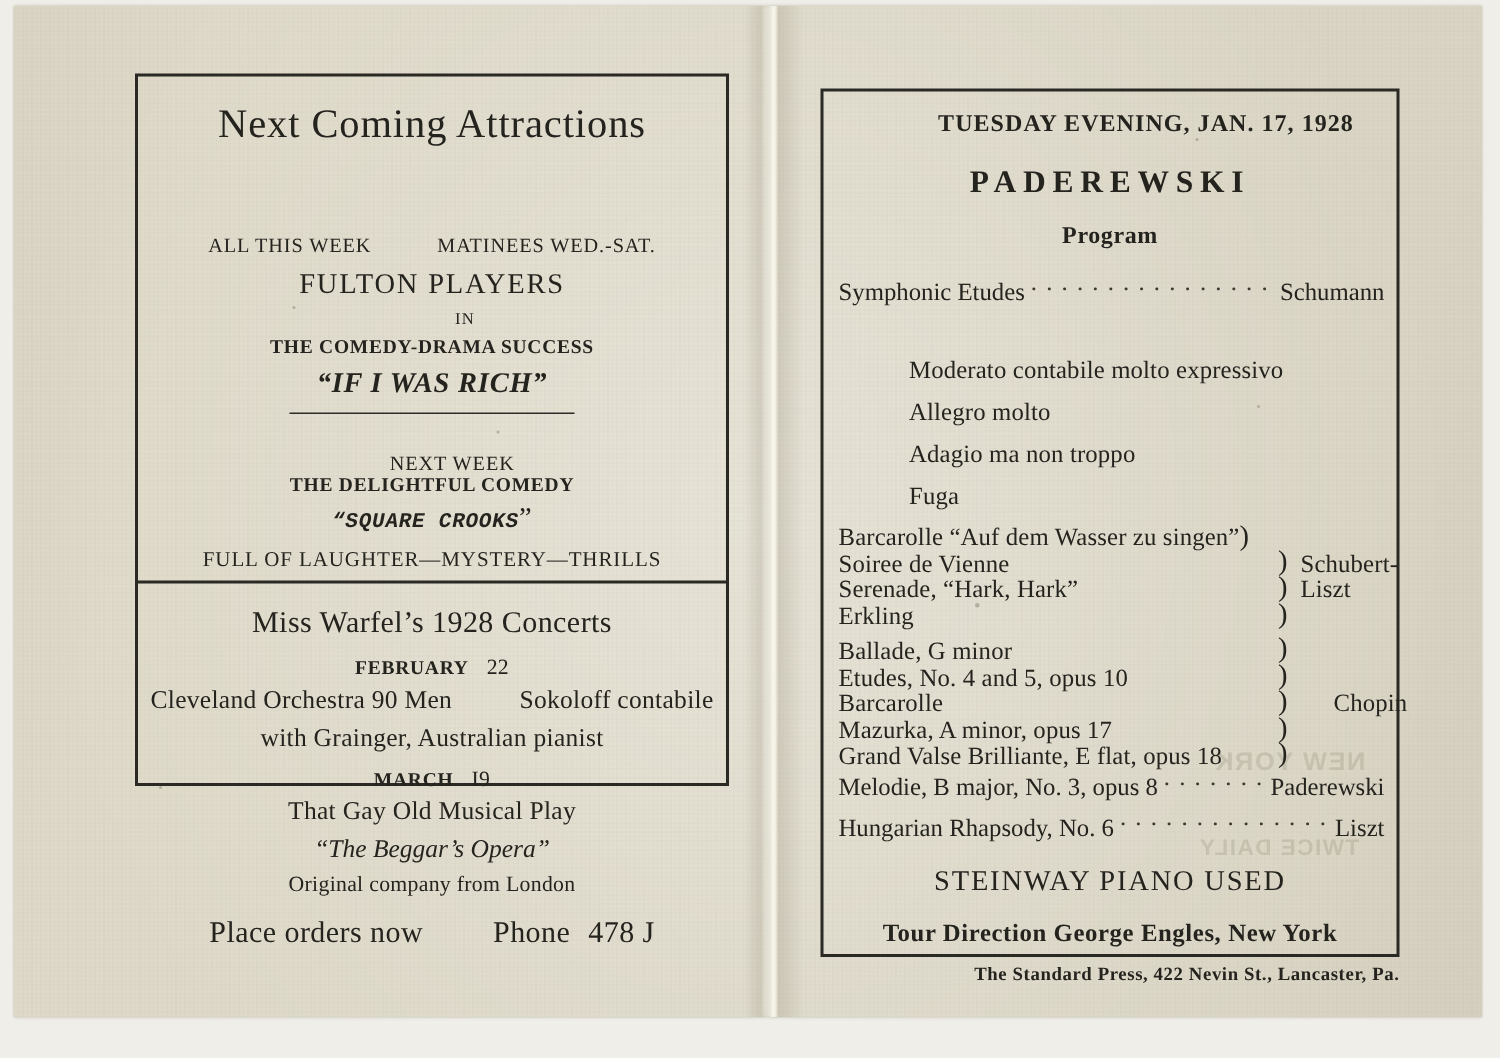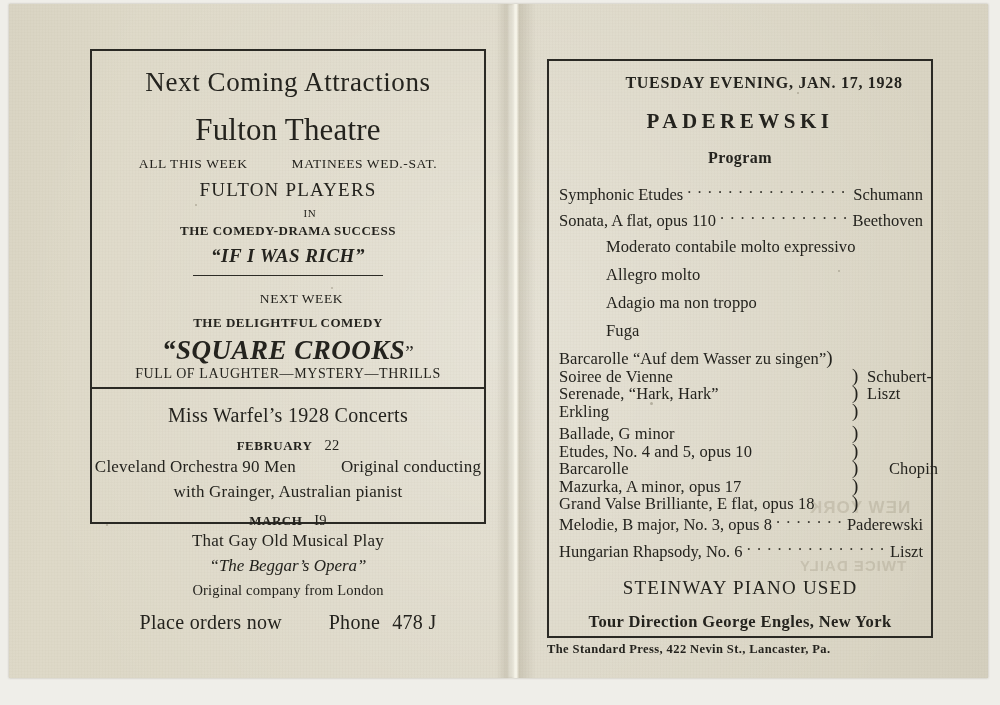--- a/index.html
+++ b/index.html
@@ -326,7 +326,6 @@
 
         <div class="row ctr l-head1" style="top:16px;">Next Coming Attractions</div>
 
-        <div class="row ctr l-head2" style="top:61px;">Fulton Theatre</div>
 
         <div class="row ctr l-caps-sm" style="top:105px;">
           <span>ALL THIS WEEK</span>

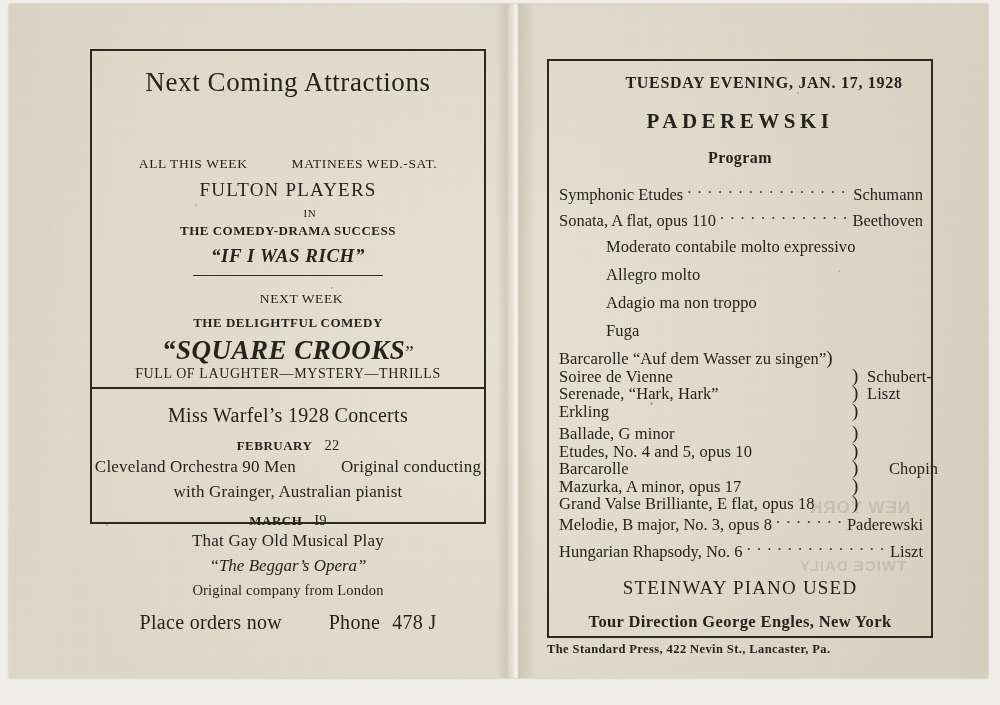--- a/index.html
+++ b/index.html
@@ -403,11 +403,6 @@
           <span class="composer">Schumann</span>
         </div>
 
-        <div class="leader-row" style="top:148px;">
-          <span class="work">Sonata, A flat, opus 110</span>
-          <span class="lead"></span>
-          <span class="composer">Beethoven</span>
-        </div>
 
         <div class="r-movement" style="top:176px;">Moderato contabile molto expressivo</div>
         <div class="r-movement" style="top:204px;">Allegro molto</div>

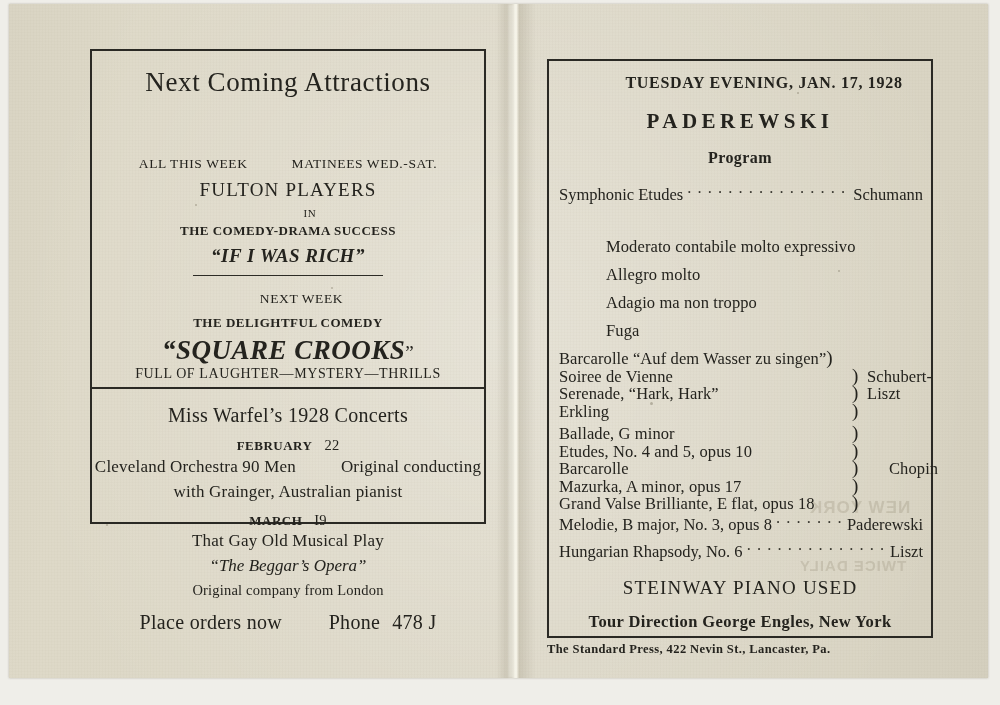--- a/index.html
+++ b/index.html
@@ -343,7 +343,7 @@
 
         <div class="rule-short"></div>
 
-        <div class="row ctr l-caps-sm" style="top:240px;margin-left:27px;">NEXT WEEK</div>
+        <div class="row ctr l-caps-sm" style="top:250px;margin-left:27px;">NEXT WEEK</div>
 
         <div class="row ctr l-bold-caps" style="top:264px;">THE DELIGHTFUL COMEDY</div>
 

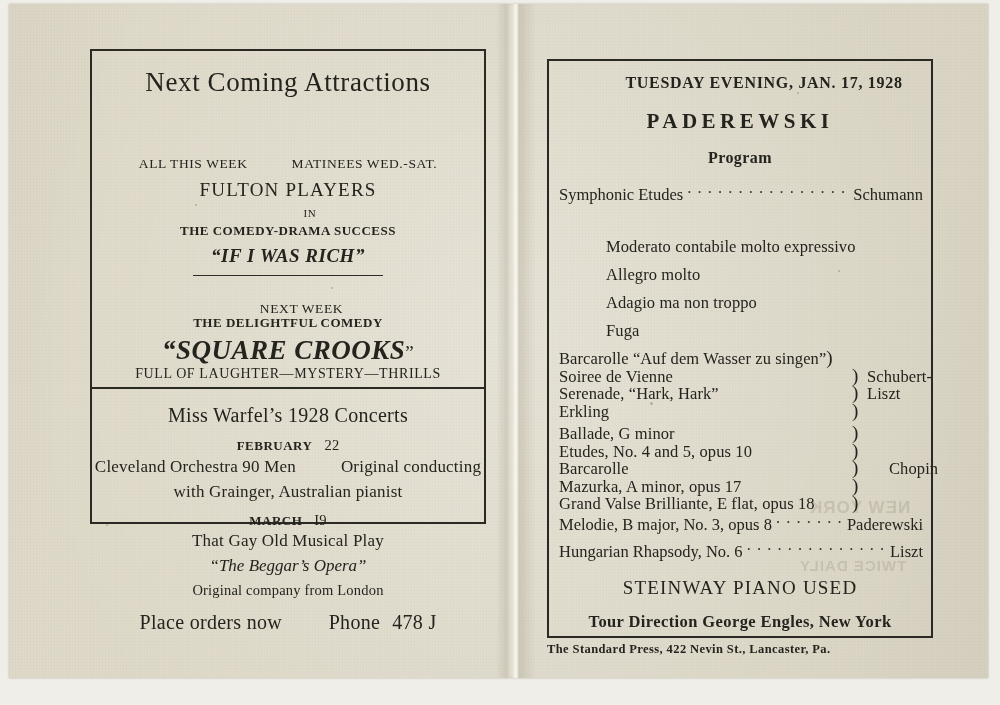--- a/index.html
+++ b/index.html
@@ -348,7 +348,7 @@
         <div class="row ctr l-bold-caps" style="top:264px;">THE DELIGHTFUL COMEDY</div>
 
         <div class="row ctr" style="top:284px;">
-          <span class="l-title-ital" style="font-size:27px;">“SQUARE CROOKS</span><span class="l-sub-head" style="font-size:19px;">”</span>
+          <span class="l-title-ital" style="font-size:14px;font-family:Liberation Mono, monospace;">“SQUARE CROOKS</span><span class="l-sub-head" style="font-size:19px;">”</span>
         </div>
 
         <div class="row ctr l-caps-sm" style="top:315px; font-size:14px;">FULL OF LAUGHTER—MYSTERY—THRILLS</div>

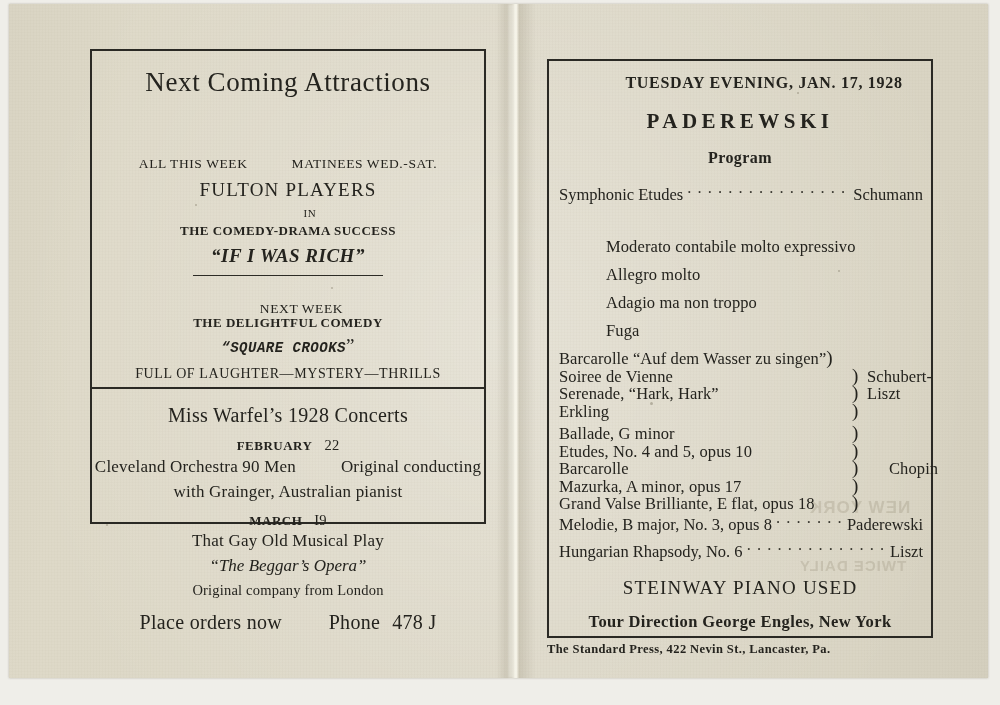--- a/index.html
+++ b/index.html
@@ -364,7 +364,7 @@
         <div class="row ctr l-body" style="top:406px;">
           <span>Cleveland  Orchestra 90  Men</span>
           <span class="gap-lg"></span>
-          <span>Original conducting</span>
+          <span>Sokoloff contabile</span>
         </div>
 
         <div class="row ctr l-body" style="top:431px;">with  Grainger,  Australian pianist</div>

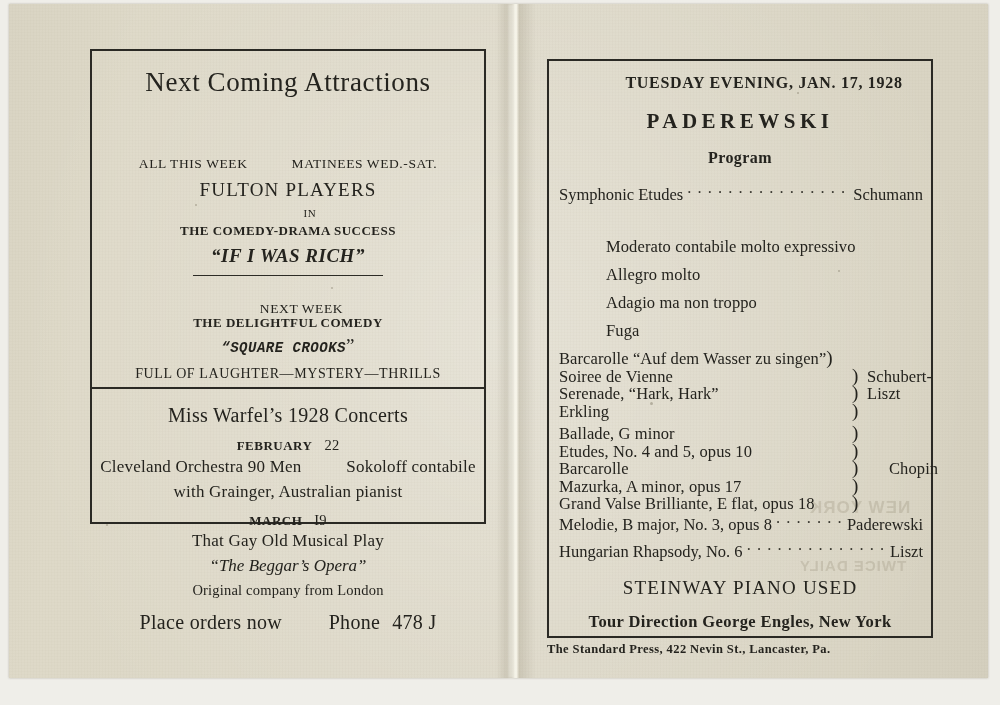--- a/index.html
+++ b/index.html
@@ -286,7 +286,7 @@
     left: 538px;
     top: 638px;
     width: 386px;
-    text-align: left;
+    text-align: right;
     font-size: 12.5px;
     font-weight: bold;
     letter-spacing: 0.4px;

